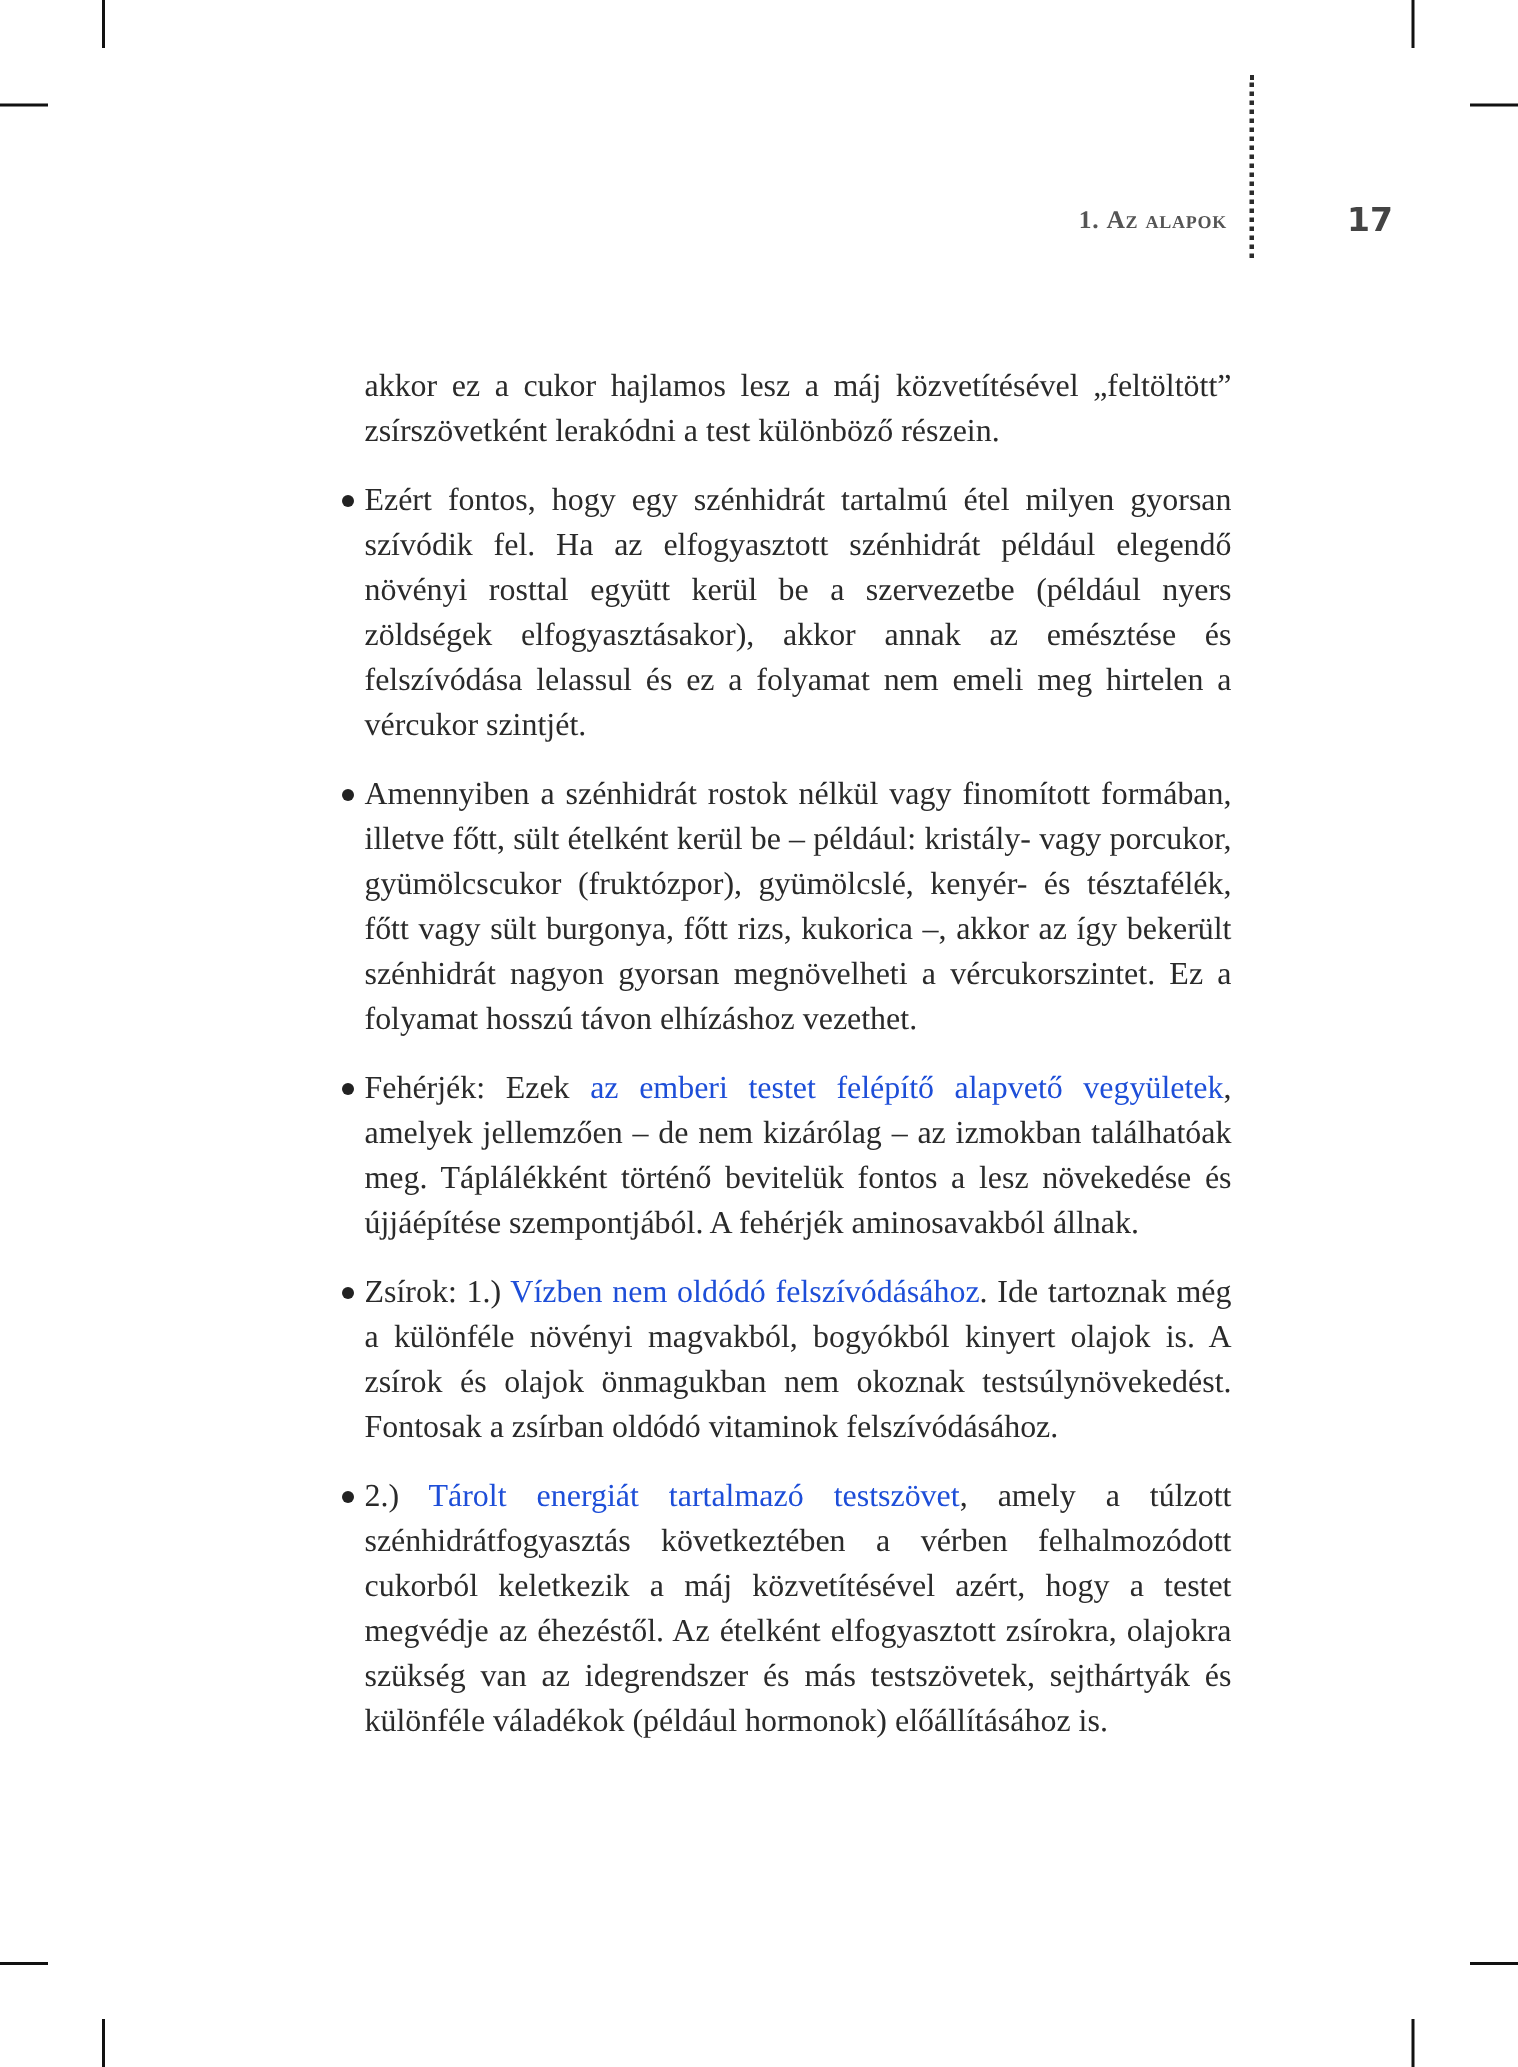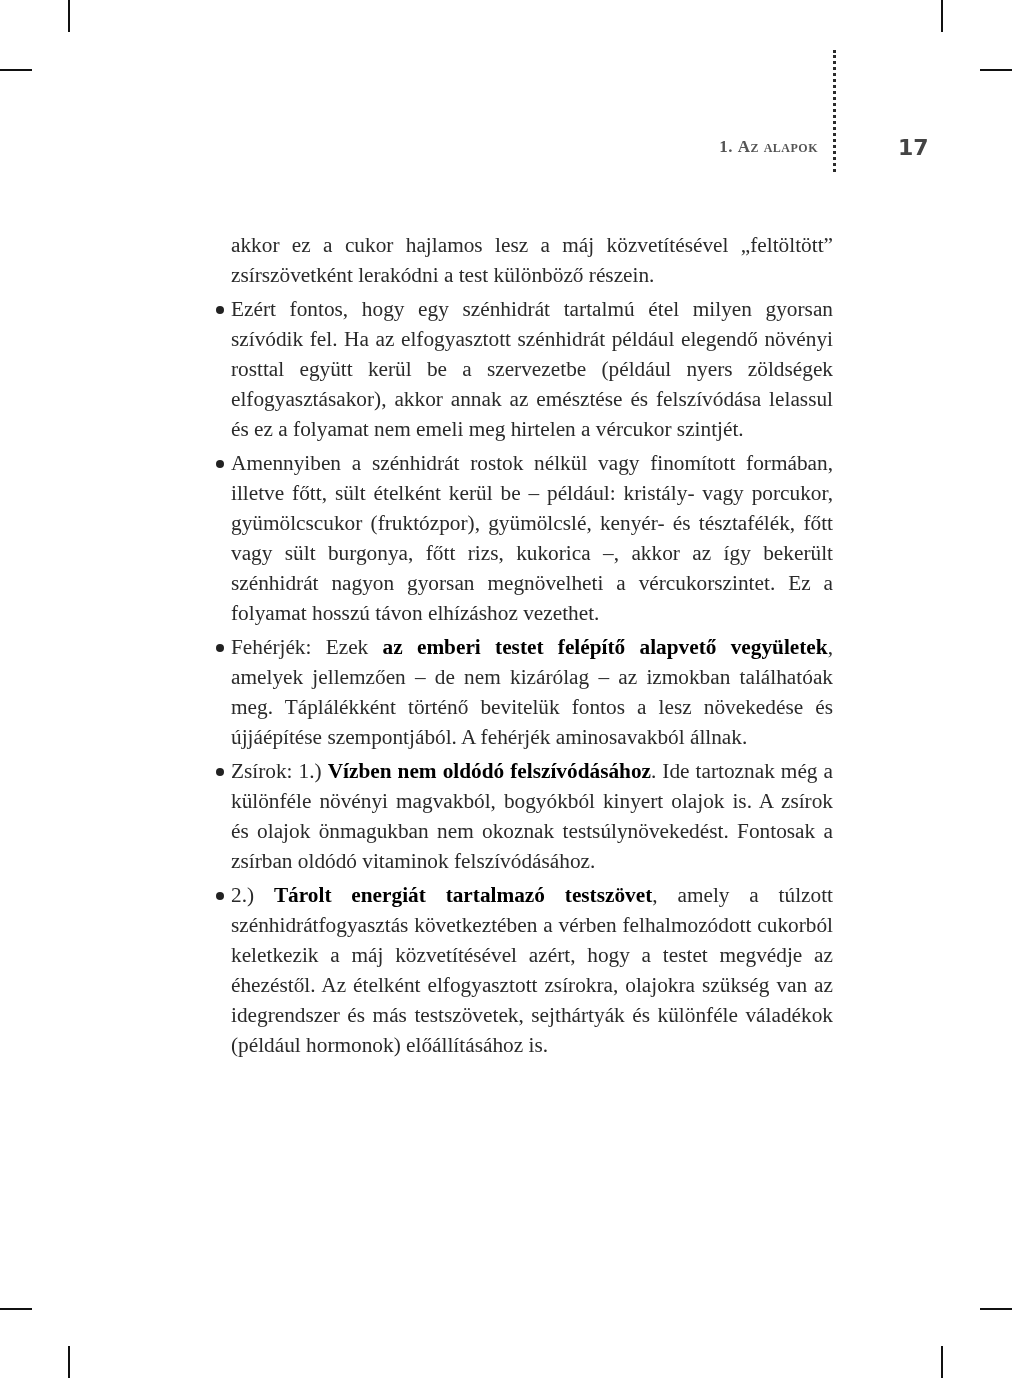--- a/index.html
+++ b/index.html
@@ -18,7 +18,7 @@
 
   .body-text { position: absolute; left: 210px; top: 226px; width: 627px;
                font-size: 21.3px; line-height: 30px; text-align: justify; }
-  .para { margin: 4px; position: relative; padding-left: 17px; }
+  .para { margin: 16px; position: relative; padding-left: 17px; }
   .para.bullet::before { content: ""; position: absolute; left: 2px; top: 12px; width: 8px; height: 8px;
                          border-radius: 50%; background: #222; }
   .para b { font-weight: bold; color: #000000; }

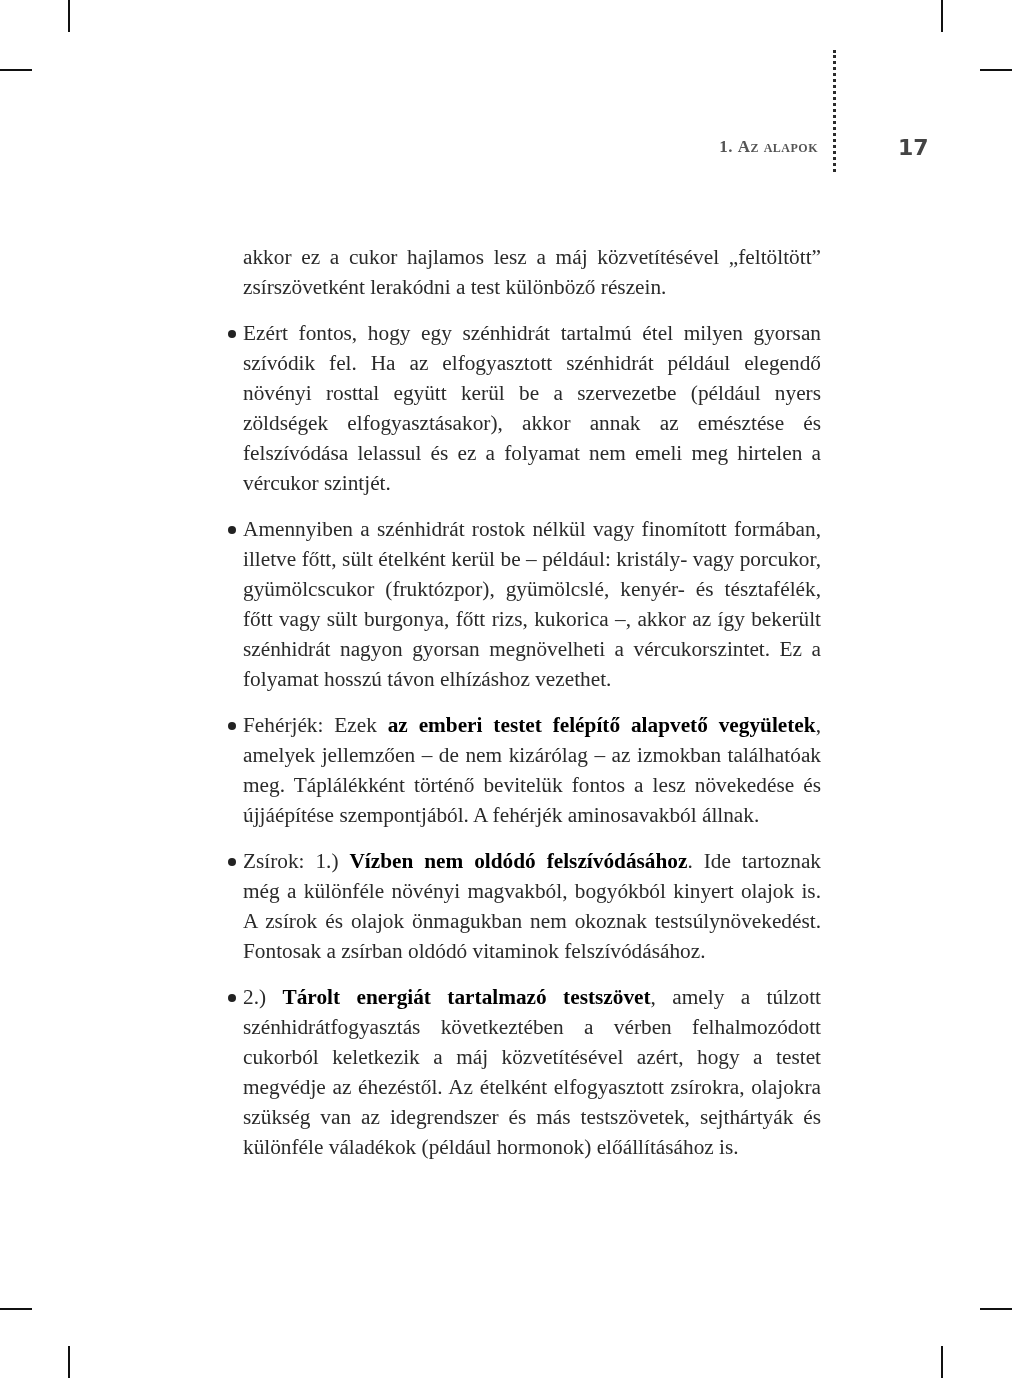--- a/index.html
+++ b/index.html
@@ -21,7 +21,7 @@
   .para { margin: 16px; position: relative; padding-left: 17px; }
   .para.bullet::before { content: ""; position: absolute; left: 2px; top: 12px; width: 8px; height: 8px;
                          border-radius: 50%; background: #222; }
-  .para b { font-weight: bold; color: #000000; }
+  .para b { font-weight: normal; color: #1d4ed8; }
 </style>
 </head>
 <body>

